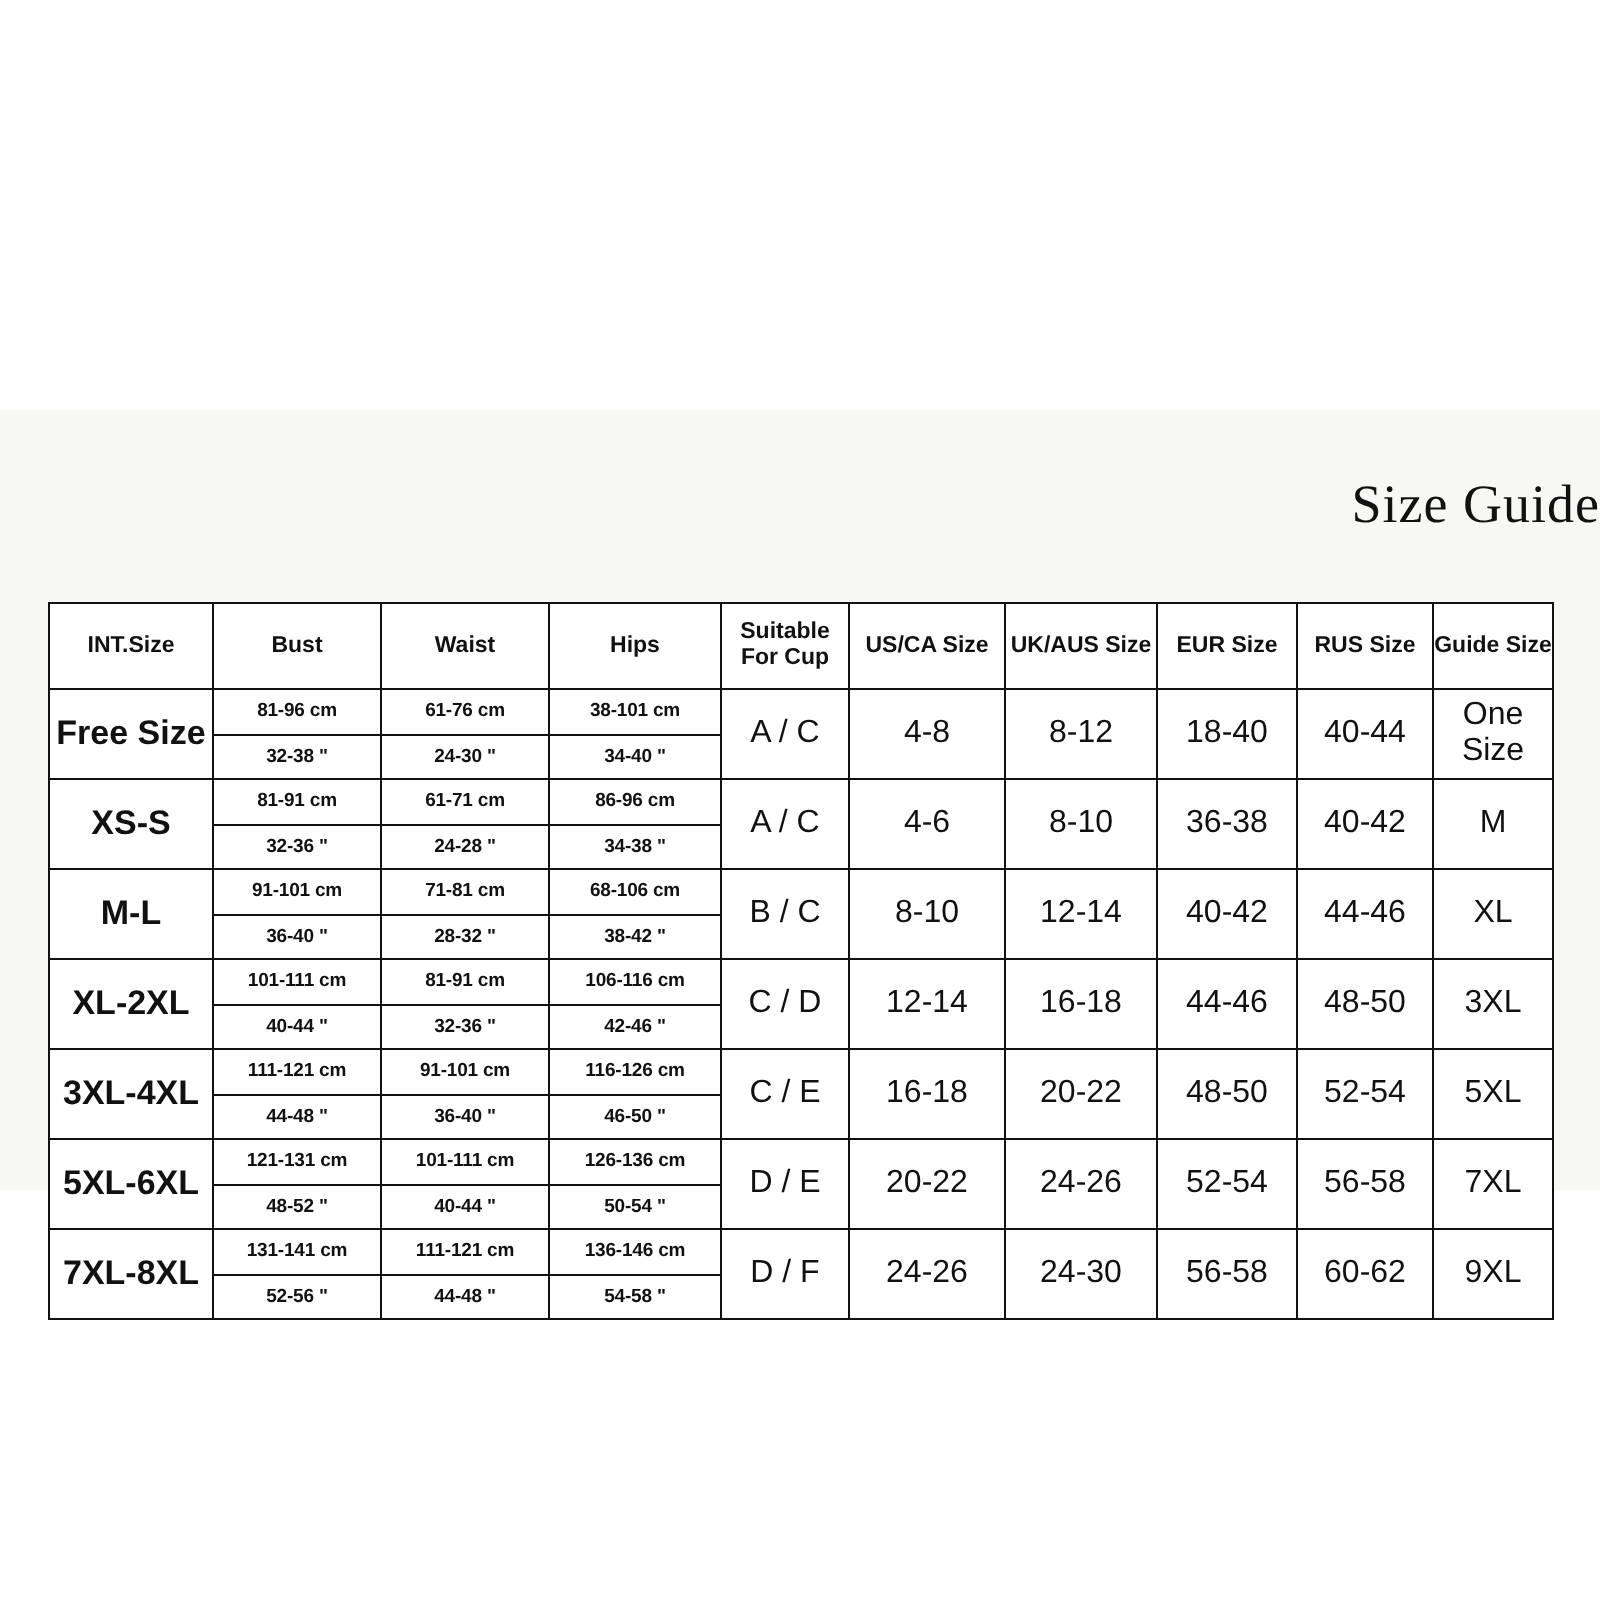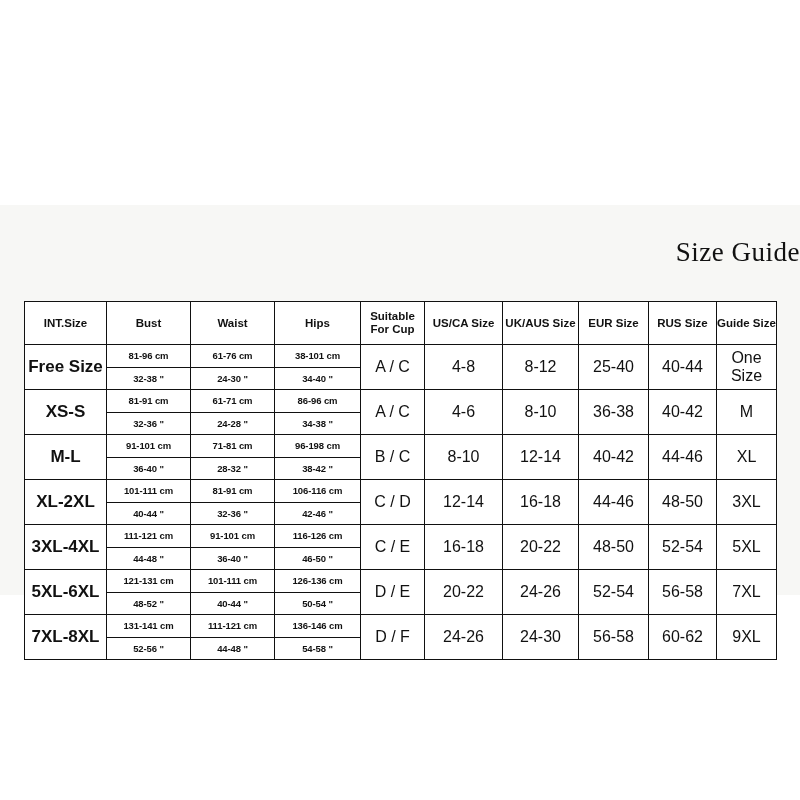--- a/index.html
+++ b/index.html
@@ -167,7 +167,7 @@
             <td class="plain-cell">A / C</td>
             <td class="plain-cell">4-8</td>
             <td class="plain-cell">8-12</td>
-            <td class="plain-cell">25-40</td>
+            <td class="plain-cell">18-40</td>
             <td class="plain-cell">40-44</td>
             <td class="plain-cell">One Size</td>
           </tr>

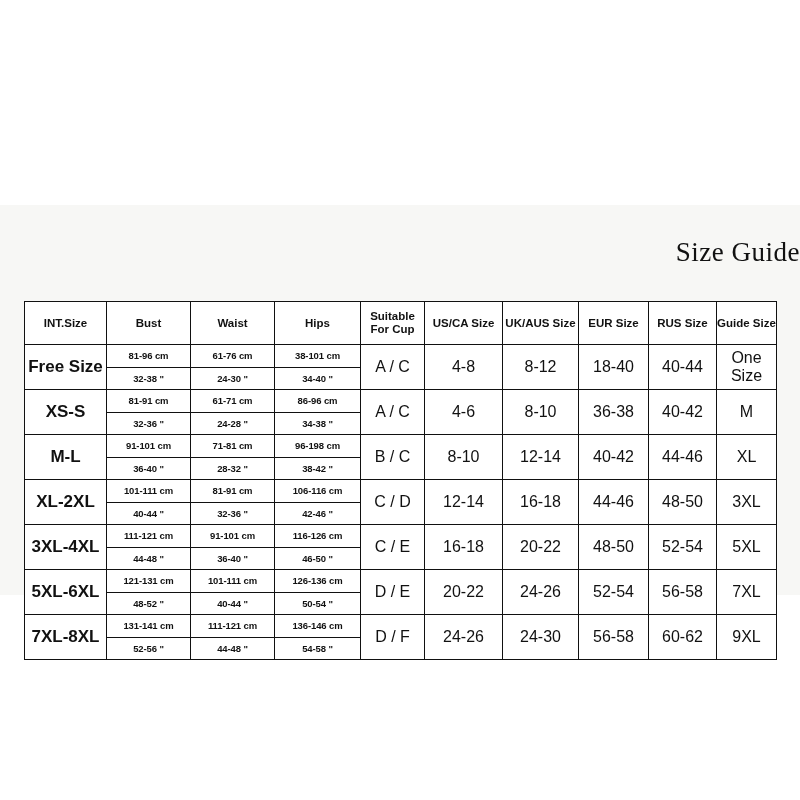--- a/index.html
+++ b/index.html
@@ -216,7 +216,7 @@
             </td>
             <td class="dual-cell">
               <div class="dual">
-                <div class="row-top">96-198 cm</div>
+                <div class="row-top">68-106 cm</div>
                 <div class="row-bot">38-42 "</div>
               </div>
             </td>

